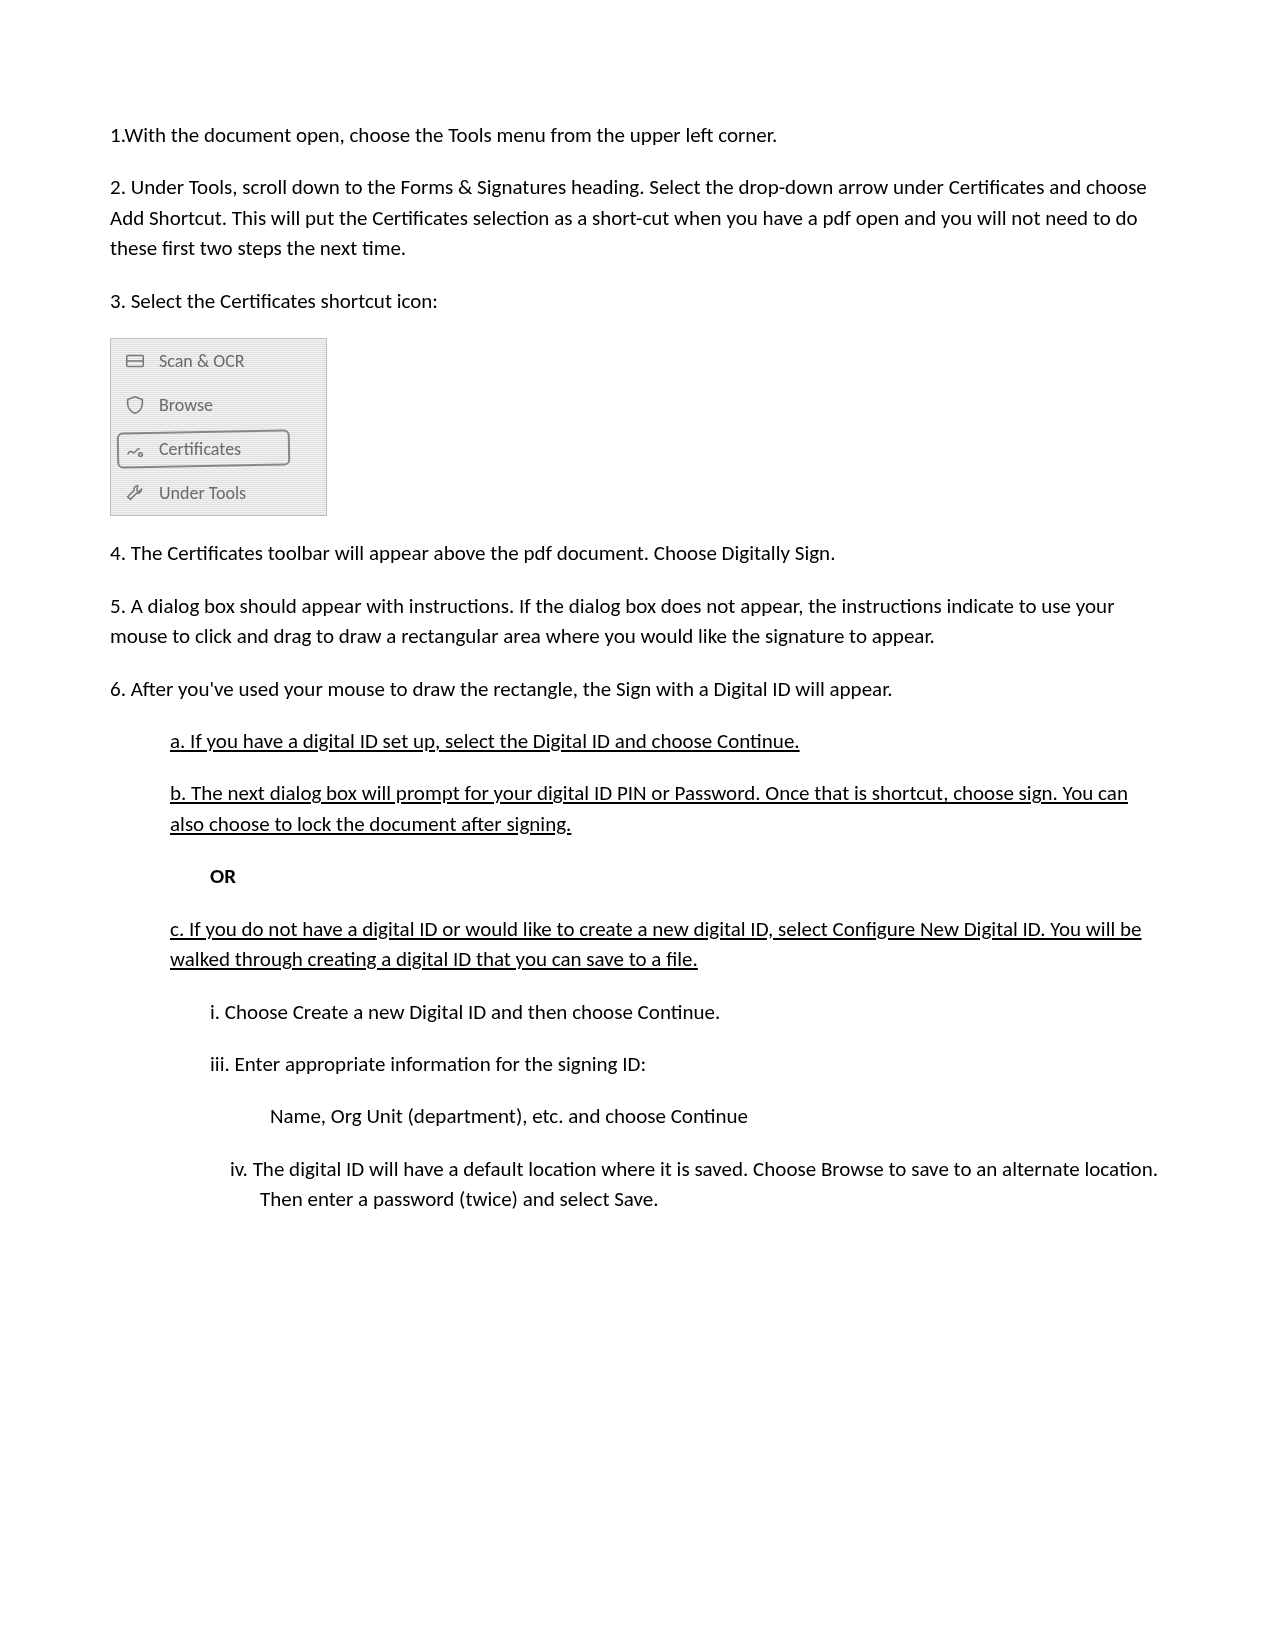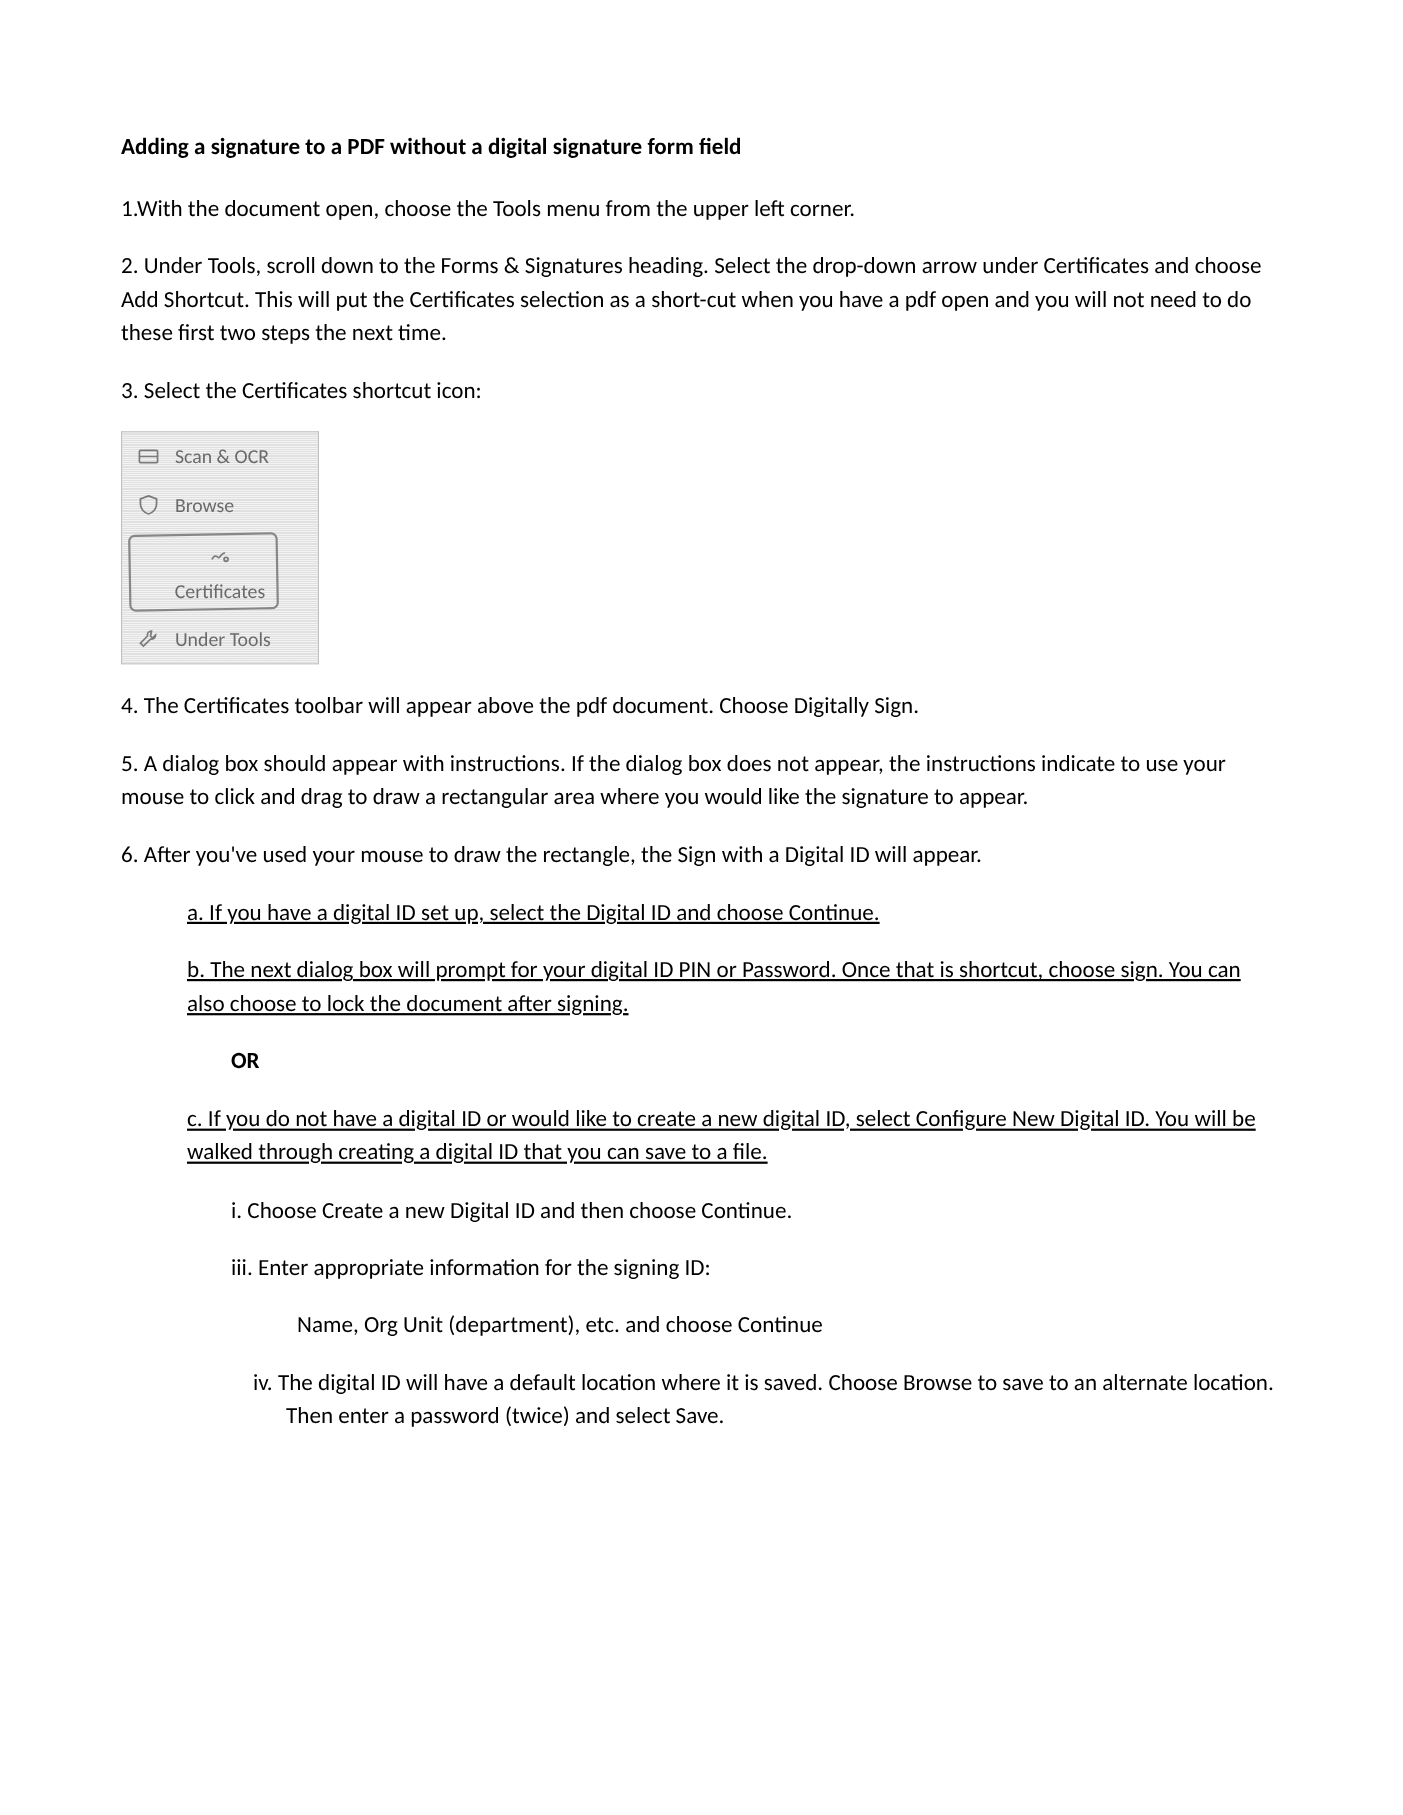--- a/index.html
+++ b/index.html
@@ -38,7 +38,6 @@
 <body>
 
 <div class="page">
-  <div class="title">Adding a signature to a PDF without a digital signature form field</div>
 
   <div class="para">1.With the document open, choose the Tools menu from the upper left corner.</div>
   <div class="para">2. Under Tools, scroll down to the Forms &amp; Signatures heading. Select the drop-down arrow under Certificates and choose Add Shortcut. This will put the Certificates selection as a short-cut when you have a pdf open and you will not need to do these first two steps the next time.</div>

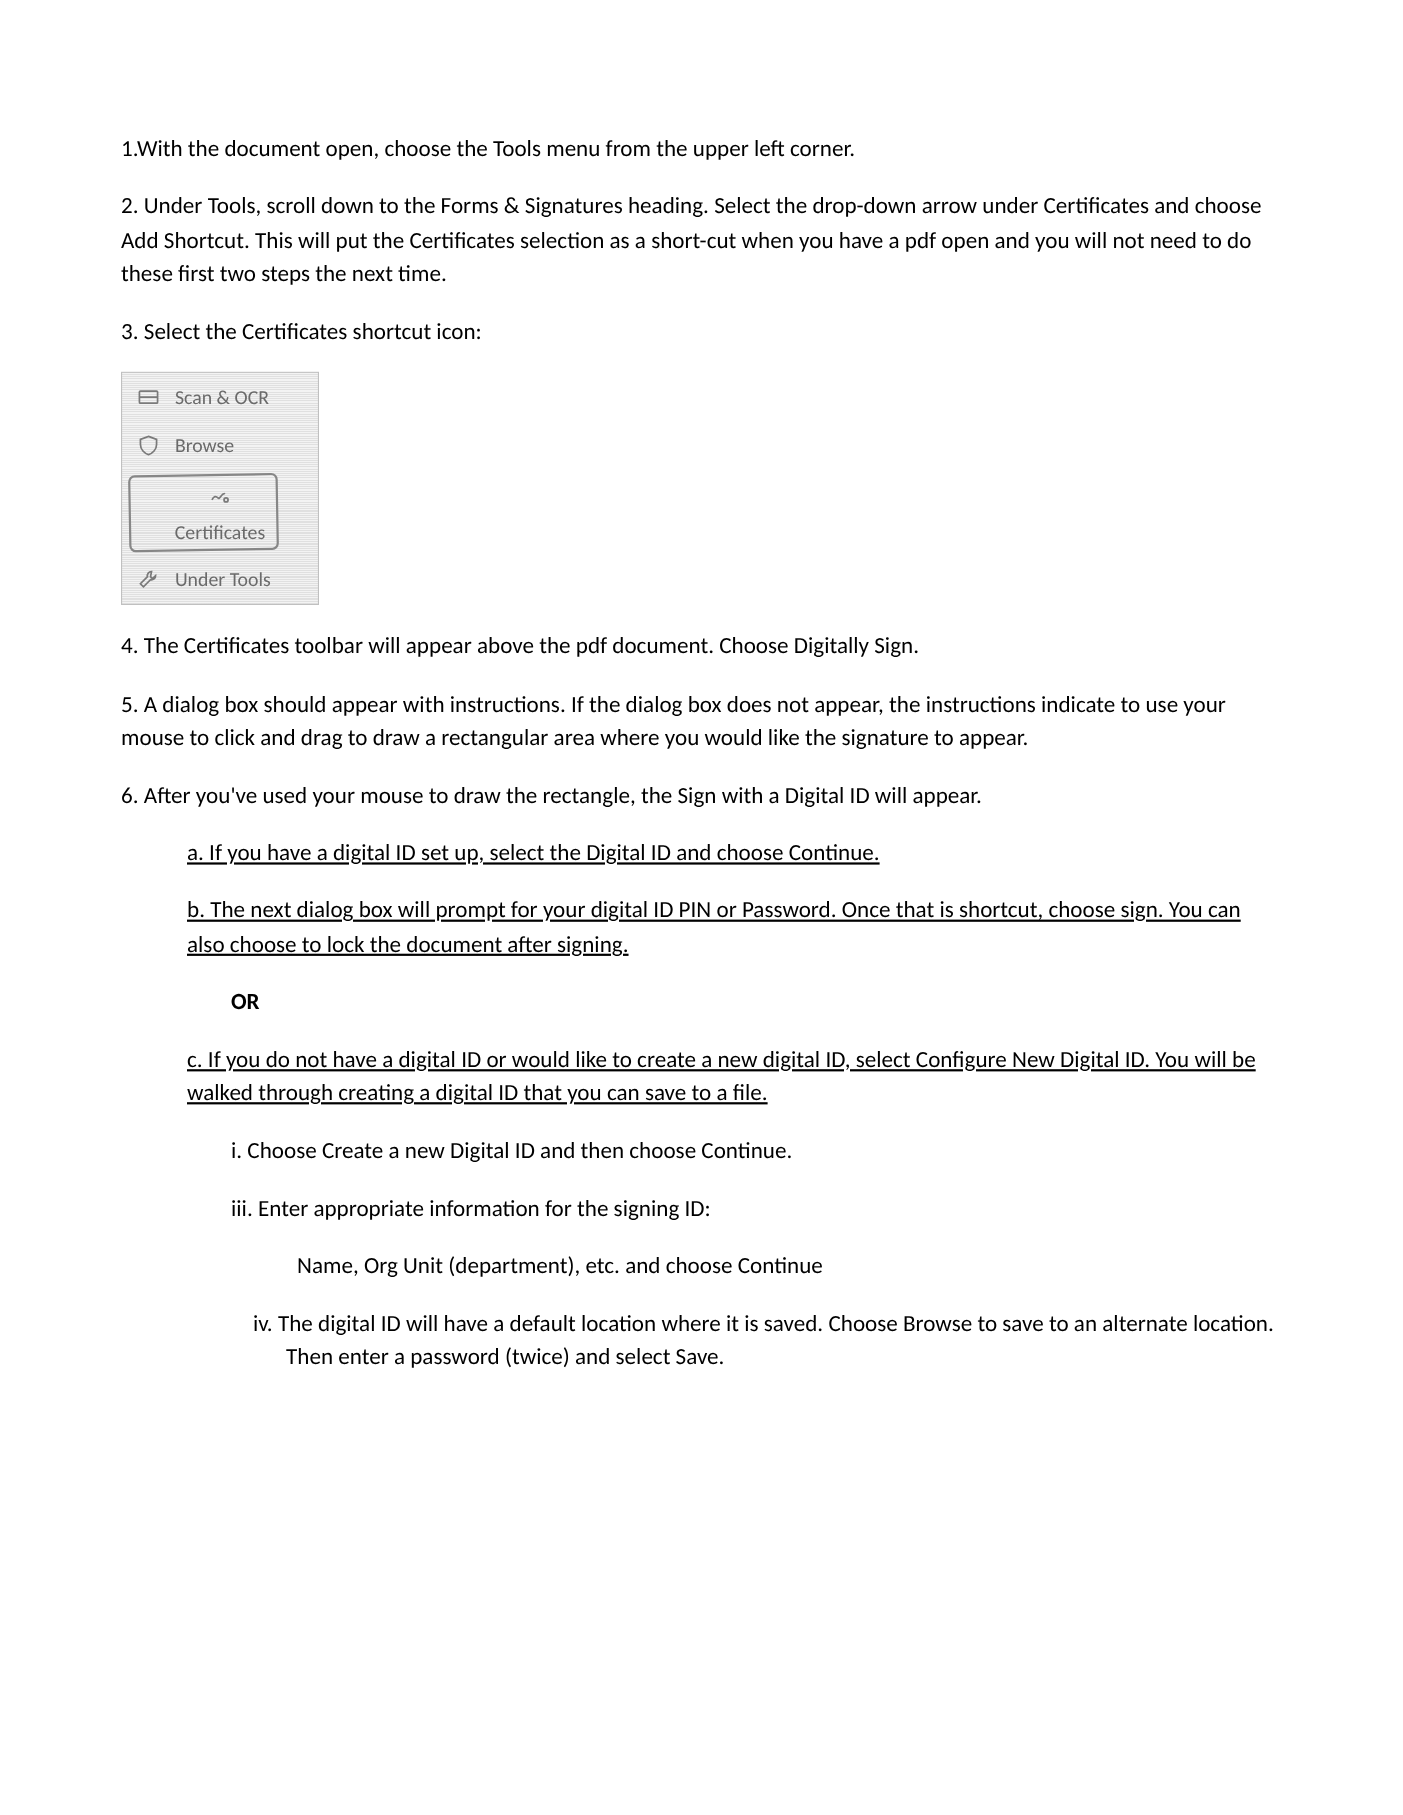--- a/index.html
+++ b/index.html
@@ -12,7 +12,7 @@
     .indent-3 { padding-left: 160px; }
     .or { font-weight: bold; }
     .toolbar-img {
-      width: 180px;
+      width: 217px;
       background: repeating-linear-gradient(0deg,#e0e0e0 0,#e0e0e0 1px,#f3f3f3 1px,#f3f3f3 2px),
                   repeating-linear-gradient(90deg,#e0e0e0 0,#e0e0e0 1px,#f3f3f3 1px,#f3f3f3 2px);
       border: 1px solid #c0c0c0;

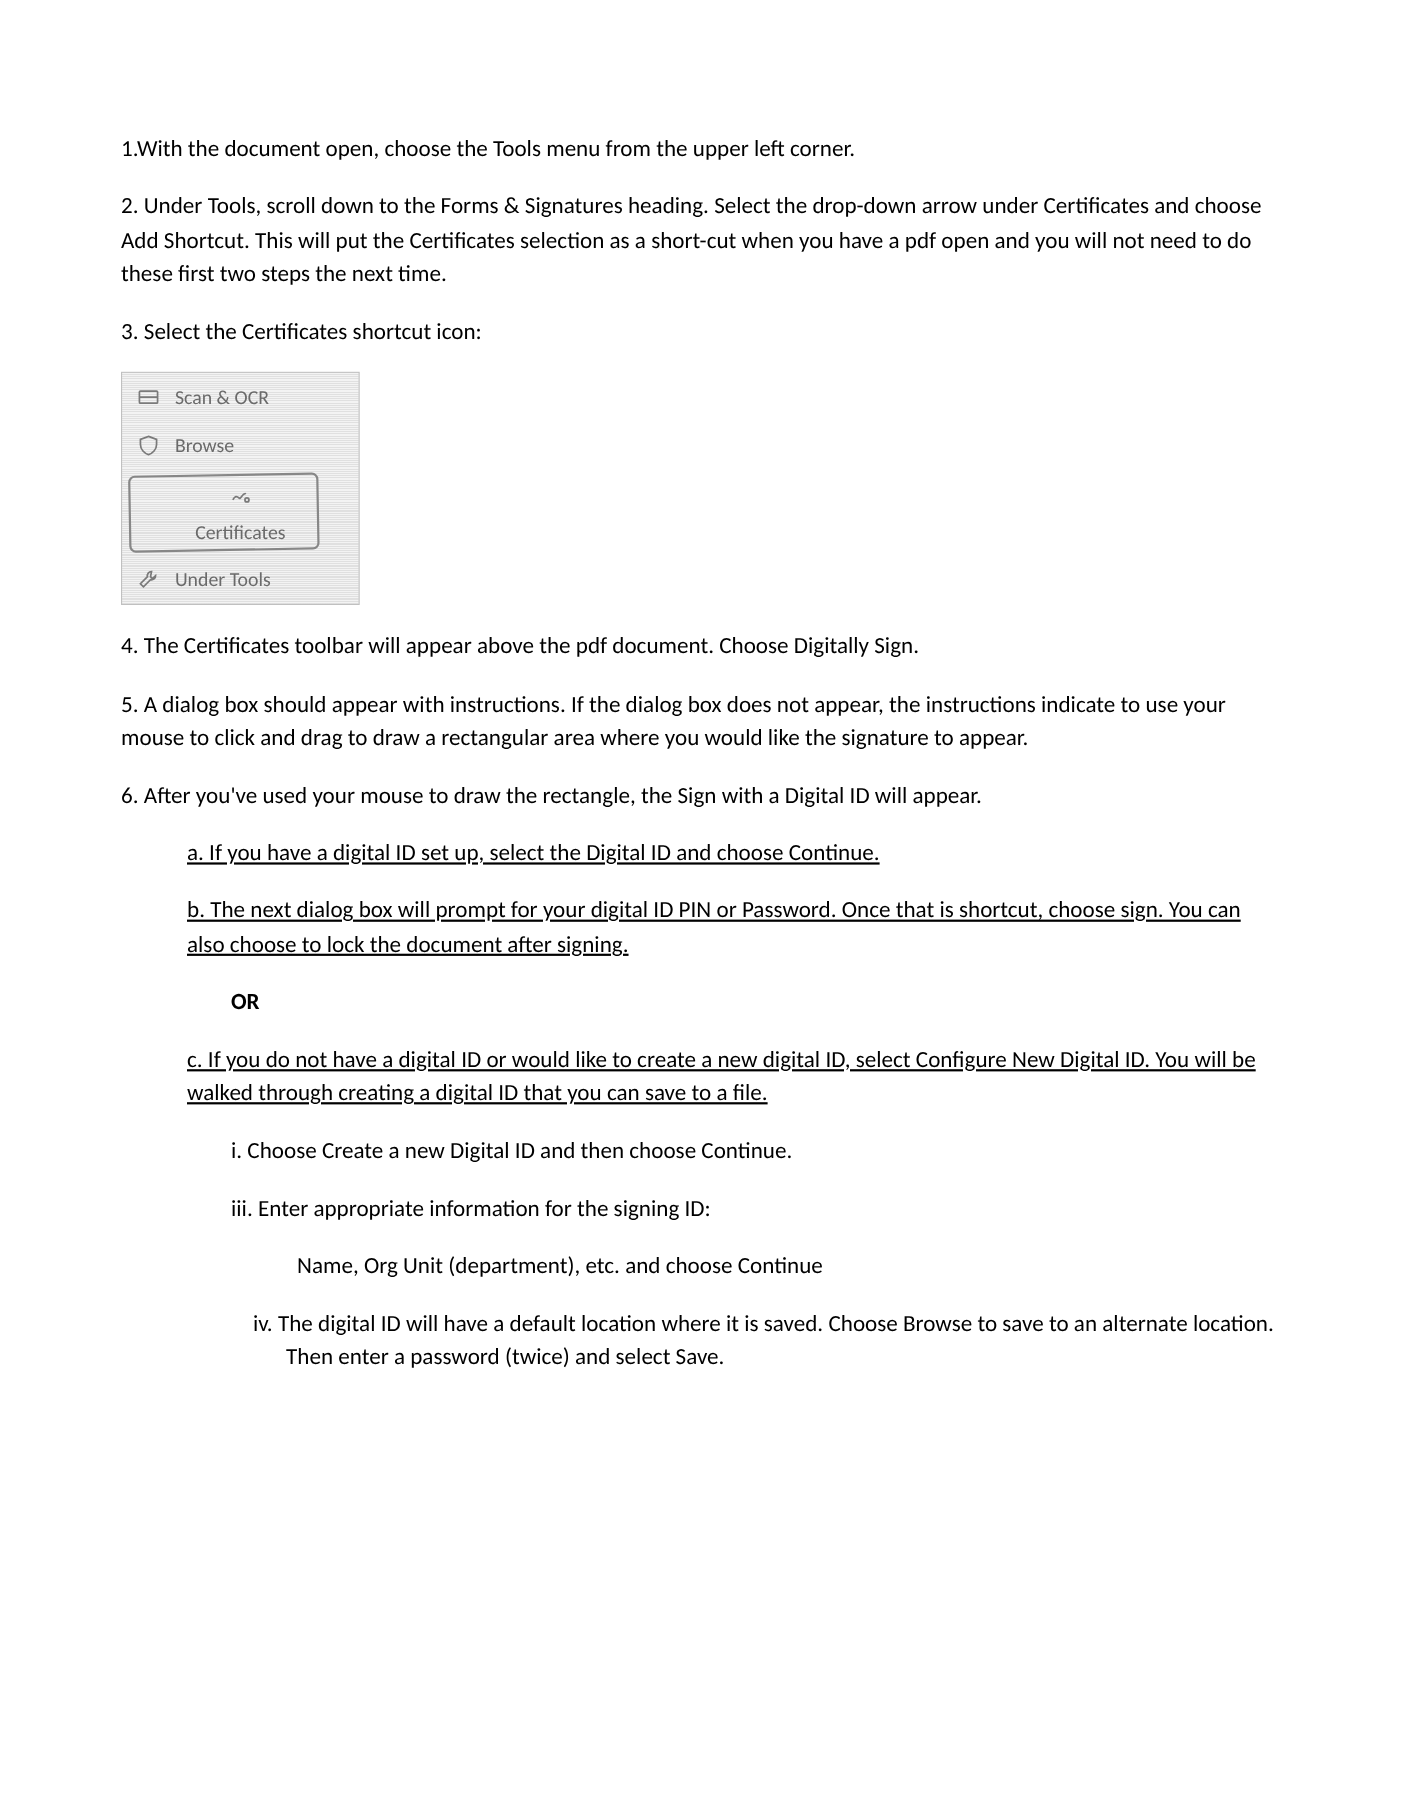--- a/index.html
+++ b/index.html
@@ -19,7 +19,7 @@
       margin: 8px 0 22px 0;
     }
     .tb-row { display:flex; align-items:center; padding: 10px 12px; gap: 12px; }
-    .tb-row.boxed { position: relative; flex-direction: column; }
+    .tb-row.boxed { position: relative; }
     .boxed-frame {
       position:absolute;
       left:6px; right:36px; top:4px; bottom:4px;

